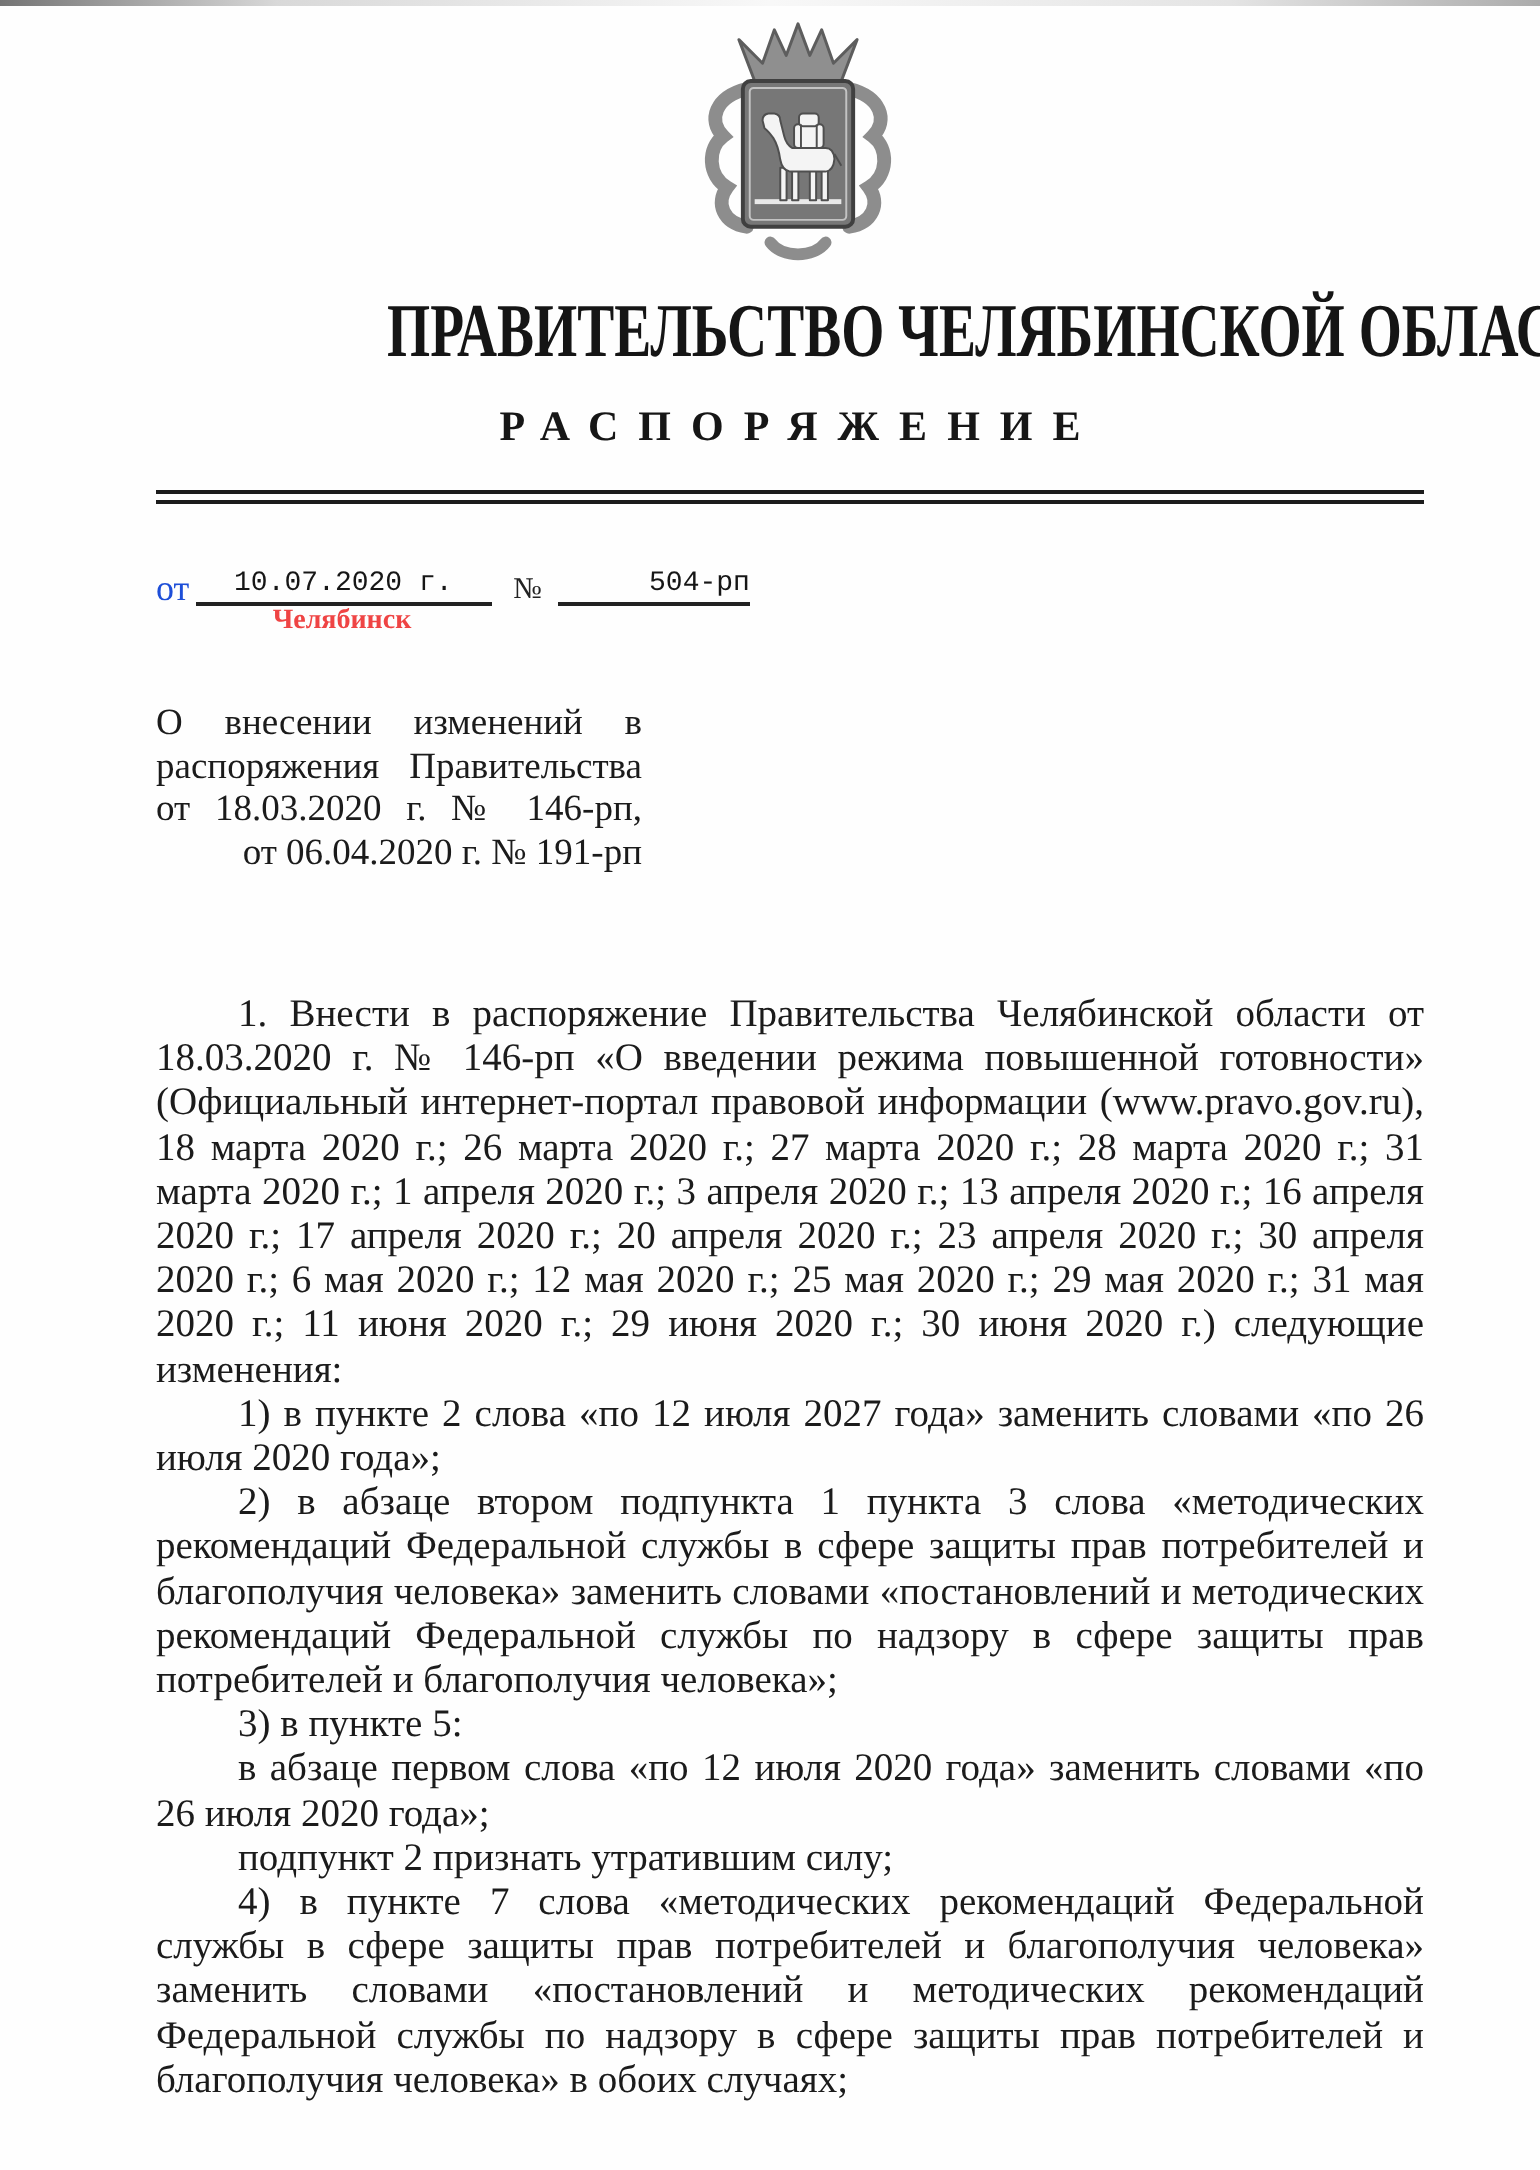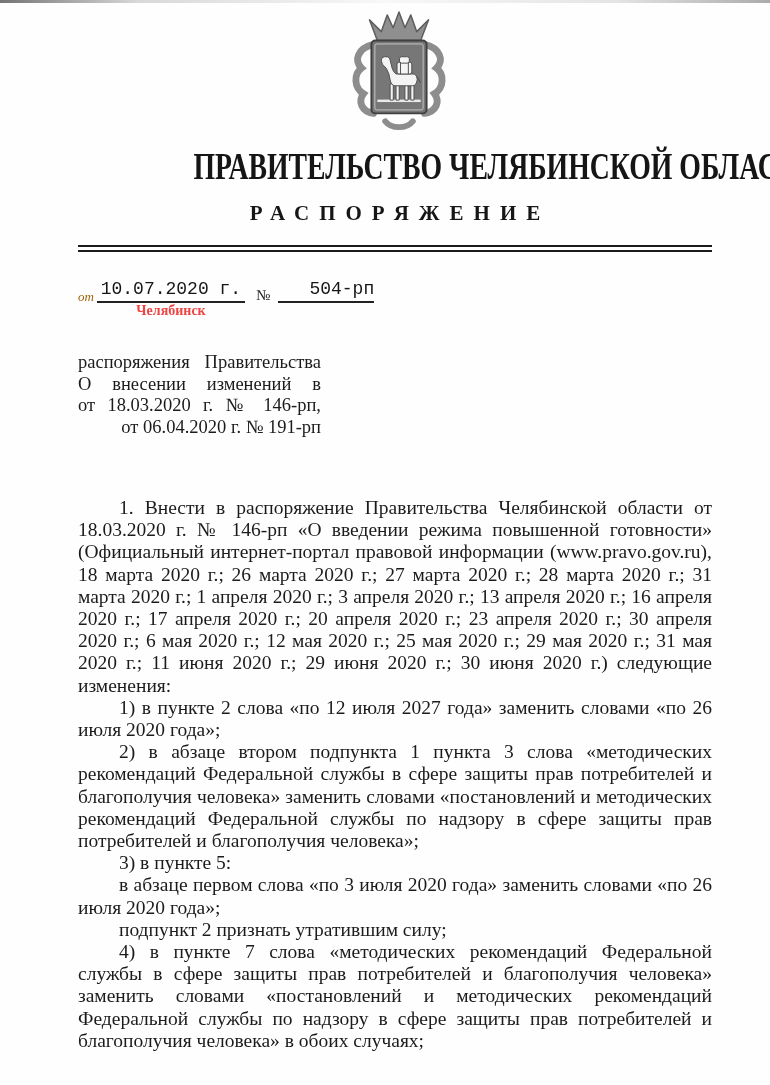--- a/index.html
+++ b/index.html
@@ -40,7 +40,7 @@
     position:absolute;top:277px;left:78px;width:634px;height:26px;
     display:flex;align-items:flex-end;
   }
-  .from-label{font-size:13px;color:#a16207;padding-right:3px;line-height:1;font-style:italic;}
+  .from-label{font-size:18px;color:#1d4ed8;padding-right:3px;line-height:1;}
   .fill{
     border-bottom:2px solid #222;
     font-family:"Liberation Mono", monospace;

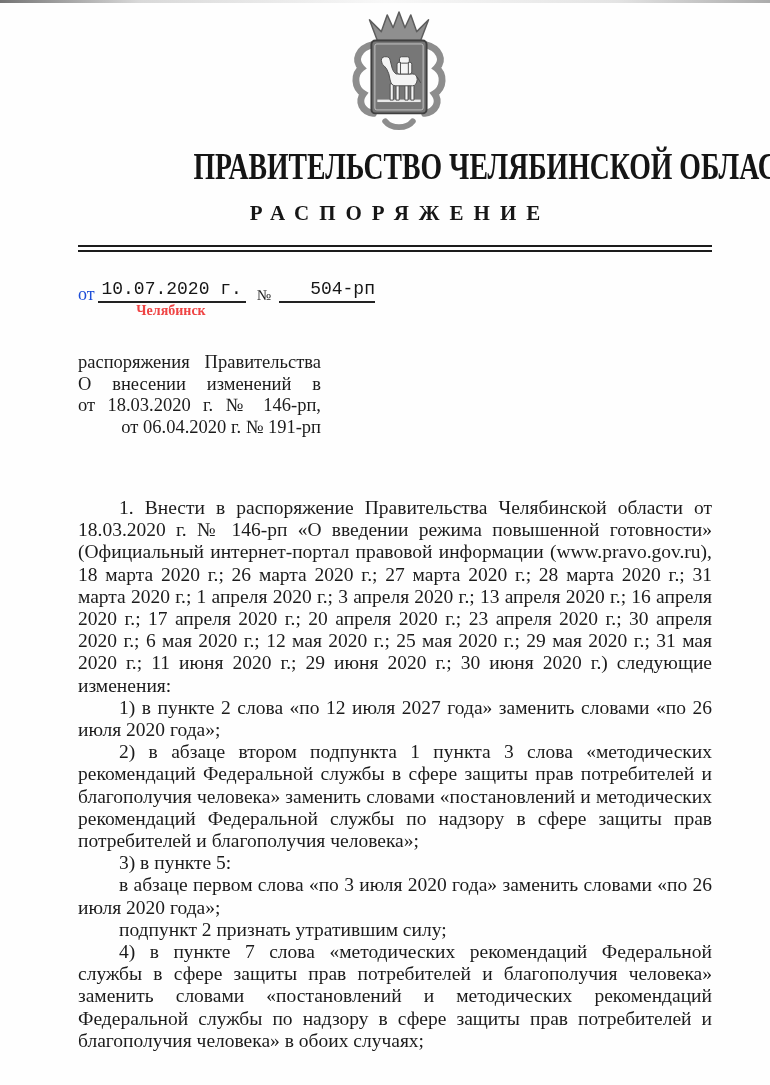--- a/index.html
+++ b/index.html
@@ -44,7 +44,7 @@
   .fill{
     border-bottom:2px solid #222;
     font-family:"Liberation Mono", monospace;
-    font-size:18px;line-height:1.1;color:#161616;
+    font-size:14px;line-height:1.1;color:#161616;
     padding-bottom:1px;
   }
   .date-fill{width:148px;text-align:center;}

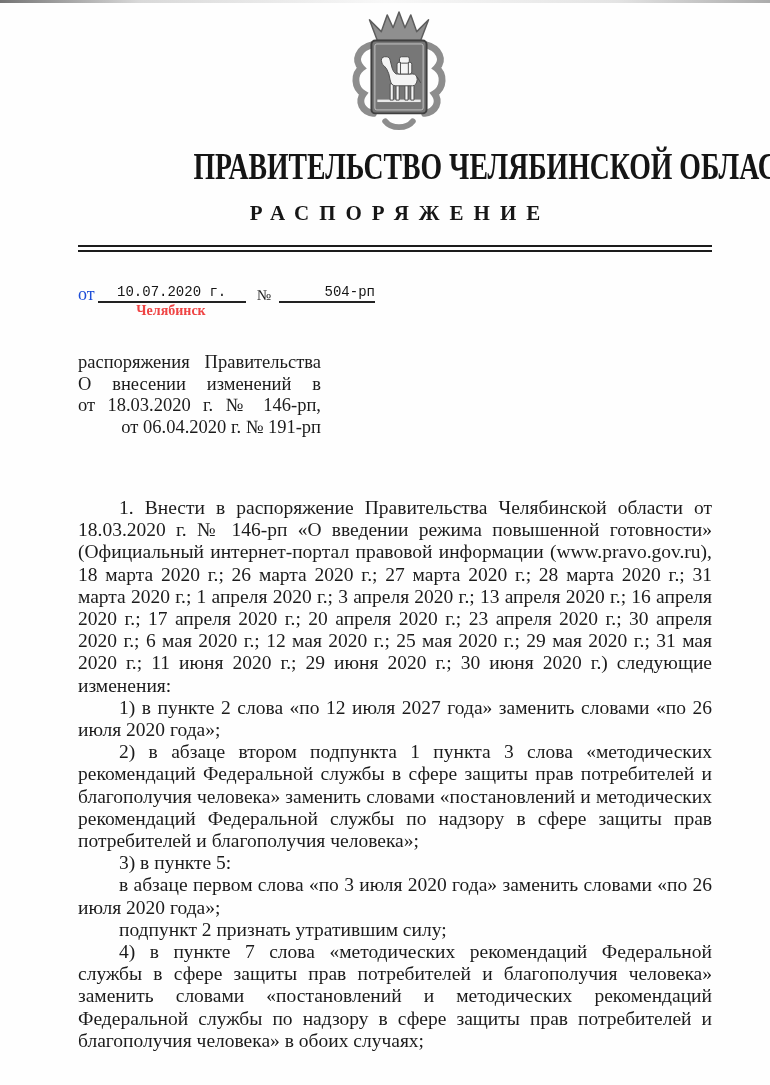--- a/index.html
+++ b/index.html
@@ -123,8 +123,8 @@
   <div class="city">Челябинск</div>
 
   <div class="subject">
+      <div class="subject-line">О внесении изменений в</div>
       <div class="subject-line">распоряжения Правительства</div>
-      <div class="subject-line">О внесении изменений в</div>
       <div class="subject-line">от 18.03.2020 г. № 146-рп,</div>
       <div class="subject-line">от 06.04.2020 г. № 191-рп</div>
     </div>

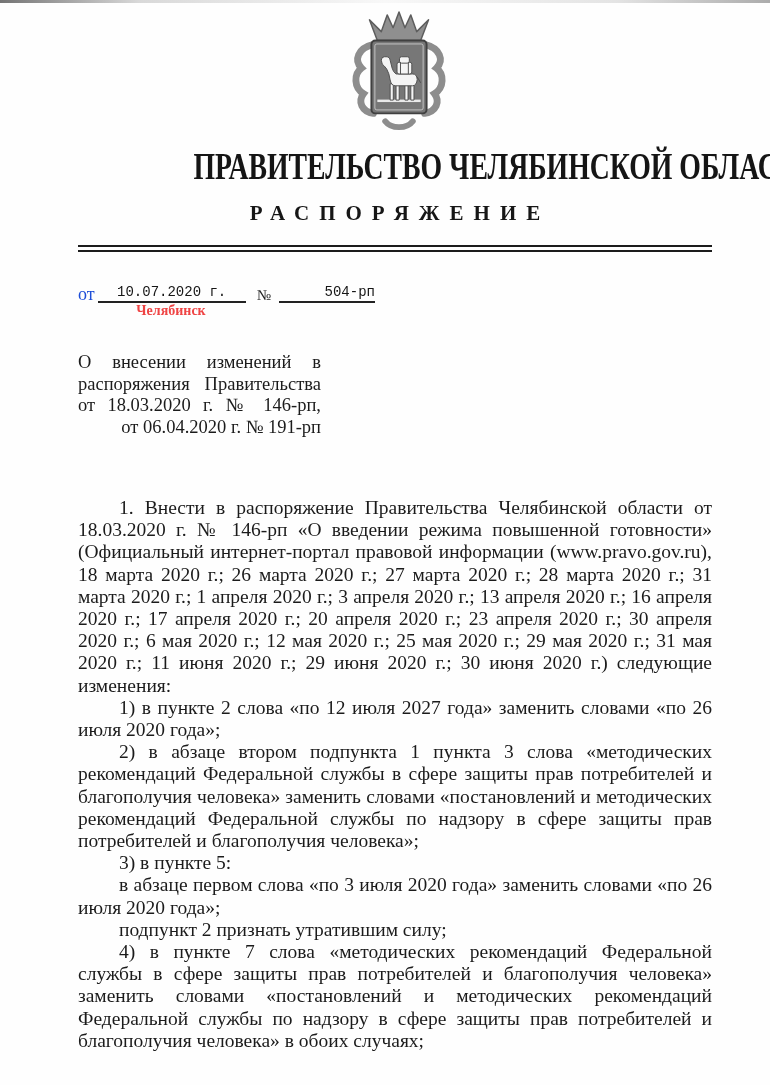--- a/index.html
+++ b/index.html
@@ -134,7 +134,7 @@
       <p>1) в пункте 2 слова «по 12 июля 2027 года» заменить словами «по 26 июля 2020 года»;</p>
       <p>2) в абзаце втором подпункта 1 пункта 3 слова «методических рекомендаций Федеральной службы в сфере защиты прав потребителей и благополучия человека» заменить словами «постановлений и методических рекомендаций Федеральной службы по надзору в сфере защиты прав потребителей и благополучия человека»;</p>
       <p>3) в пункте 5:</p>
-      <p>в абзаце первом слова «по 3 июля 2020 года» заменить словами «по 26 июля 2020 года»;</p>
+      <p>в абзаце первом слова «по 12 июля 2020 года» заменить словами «по 26 июля 2020 года»;</p>
       <p>подпункт 2 признать утратившим силу;</p>
       <p>4) в пункте 7 слова «методических рекомендаций Федеральной службы в сфере защиты прав потребителей и благополучия человека» заменить словами «постановлений и методических рекомендаций Федеральной службы по надзору в сфере защиты прав потребителей и благополучия человека» в обоих случаях;</p>
     </div>

